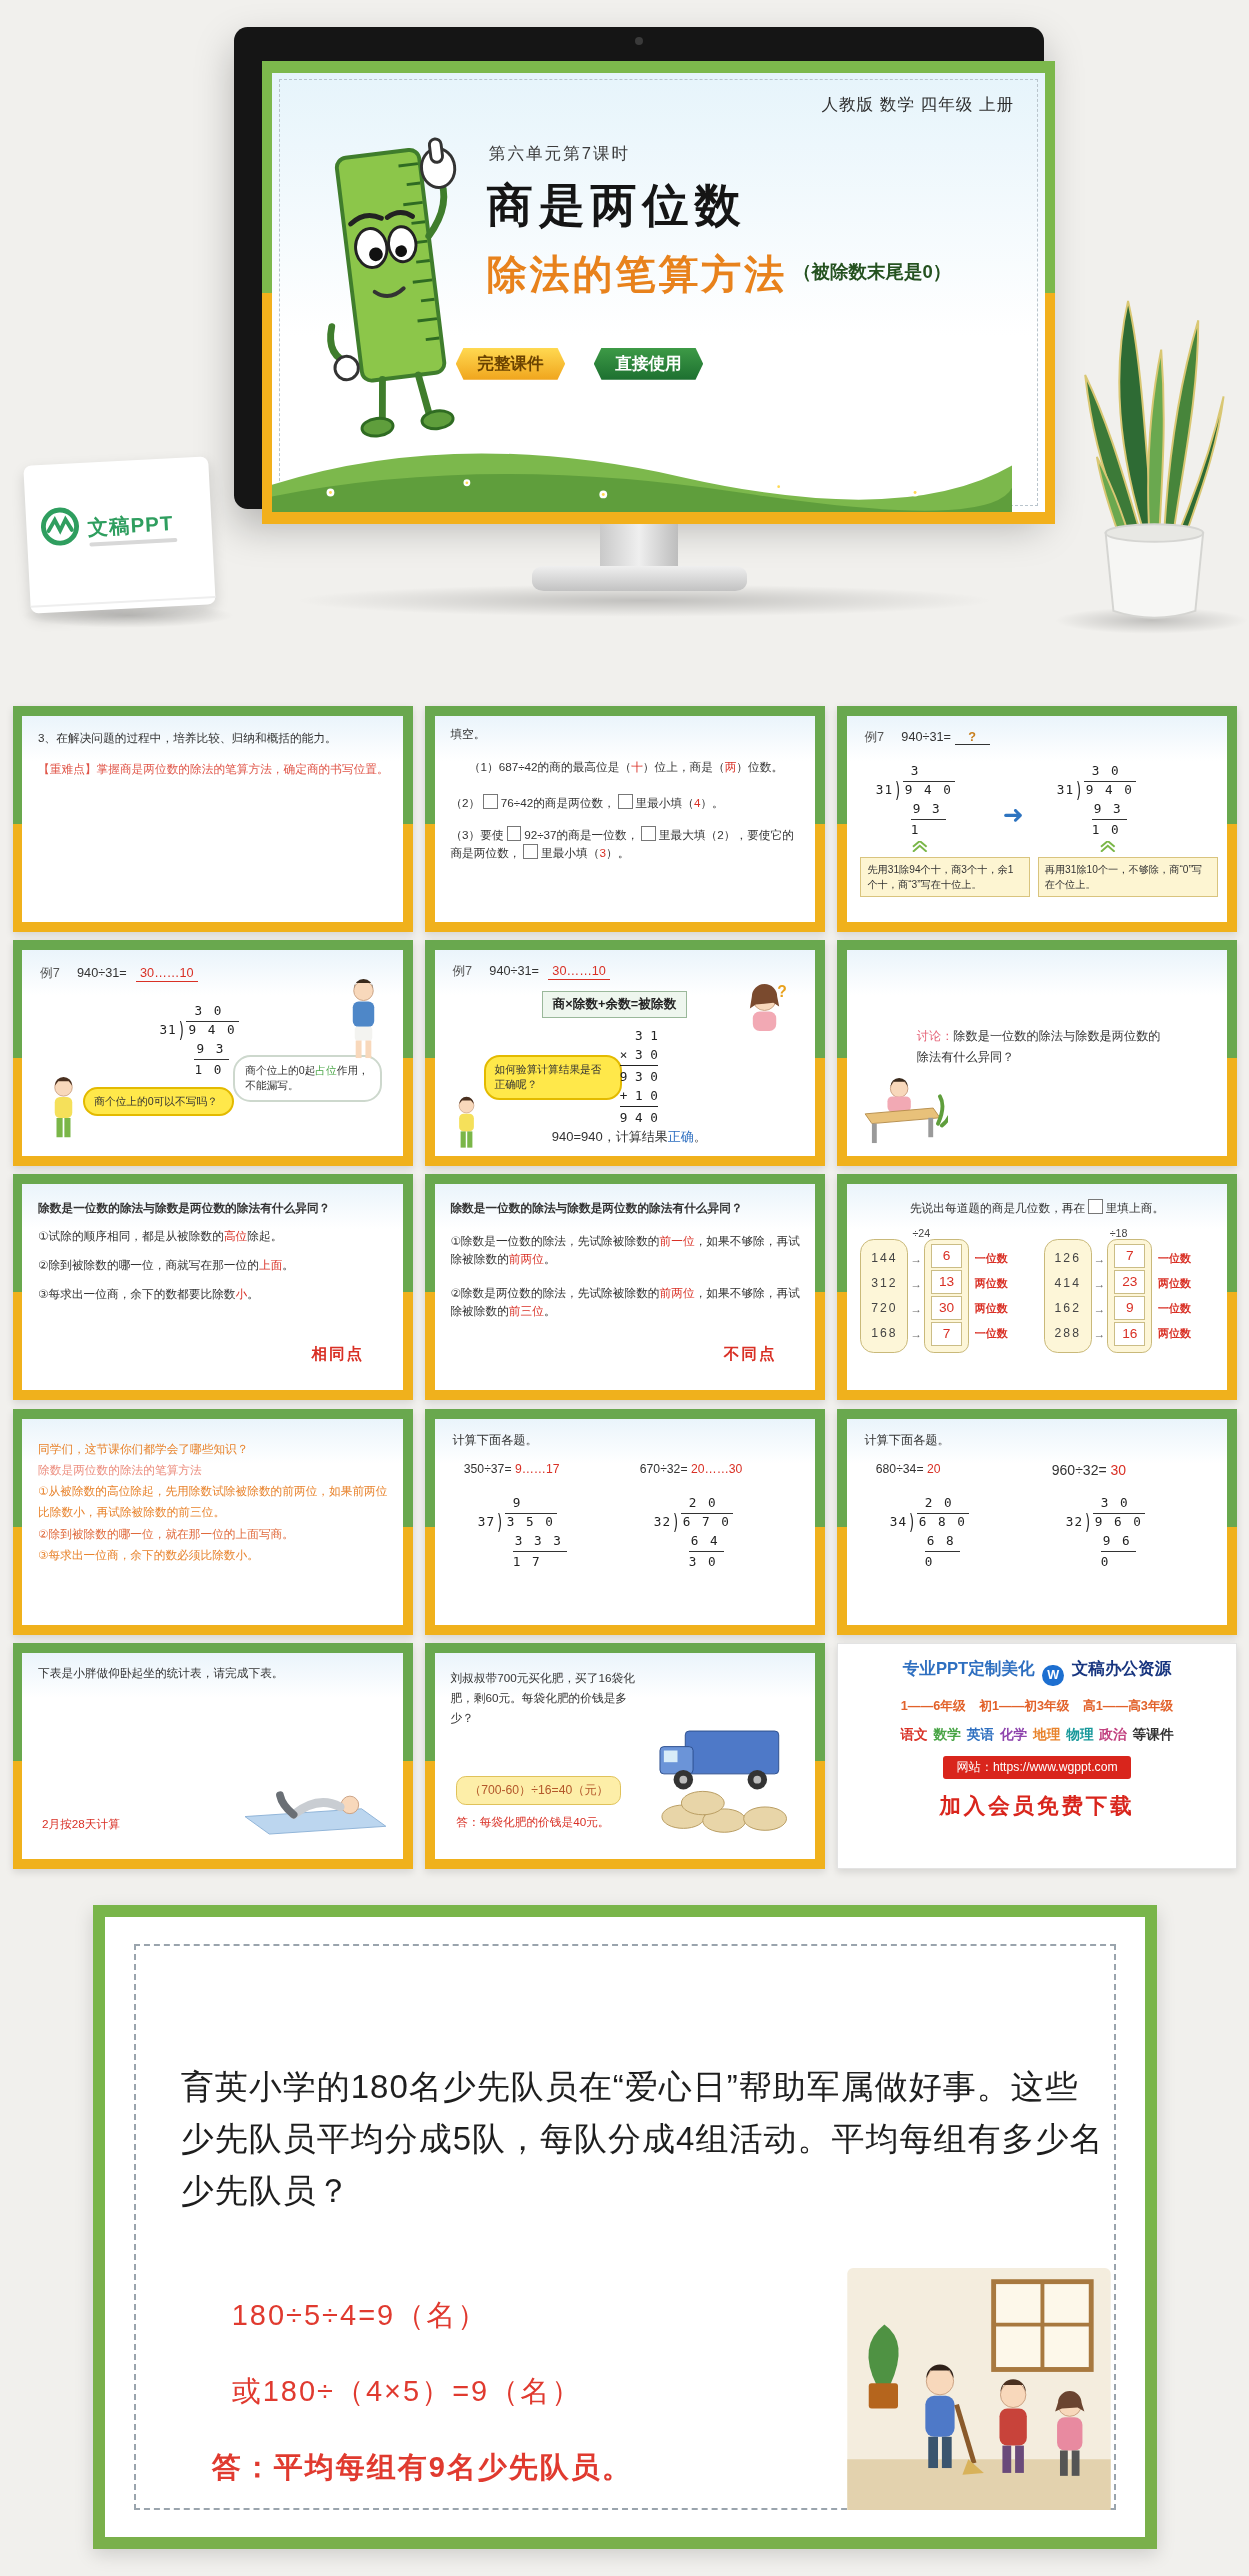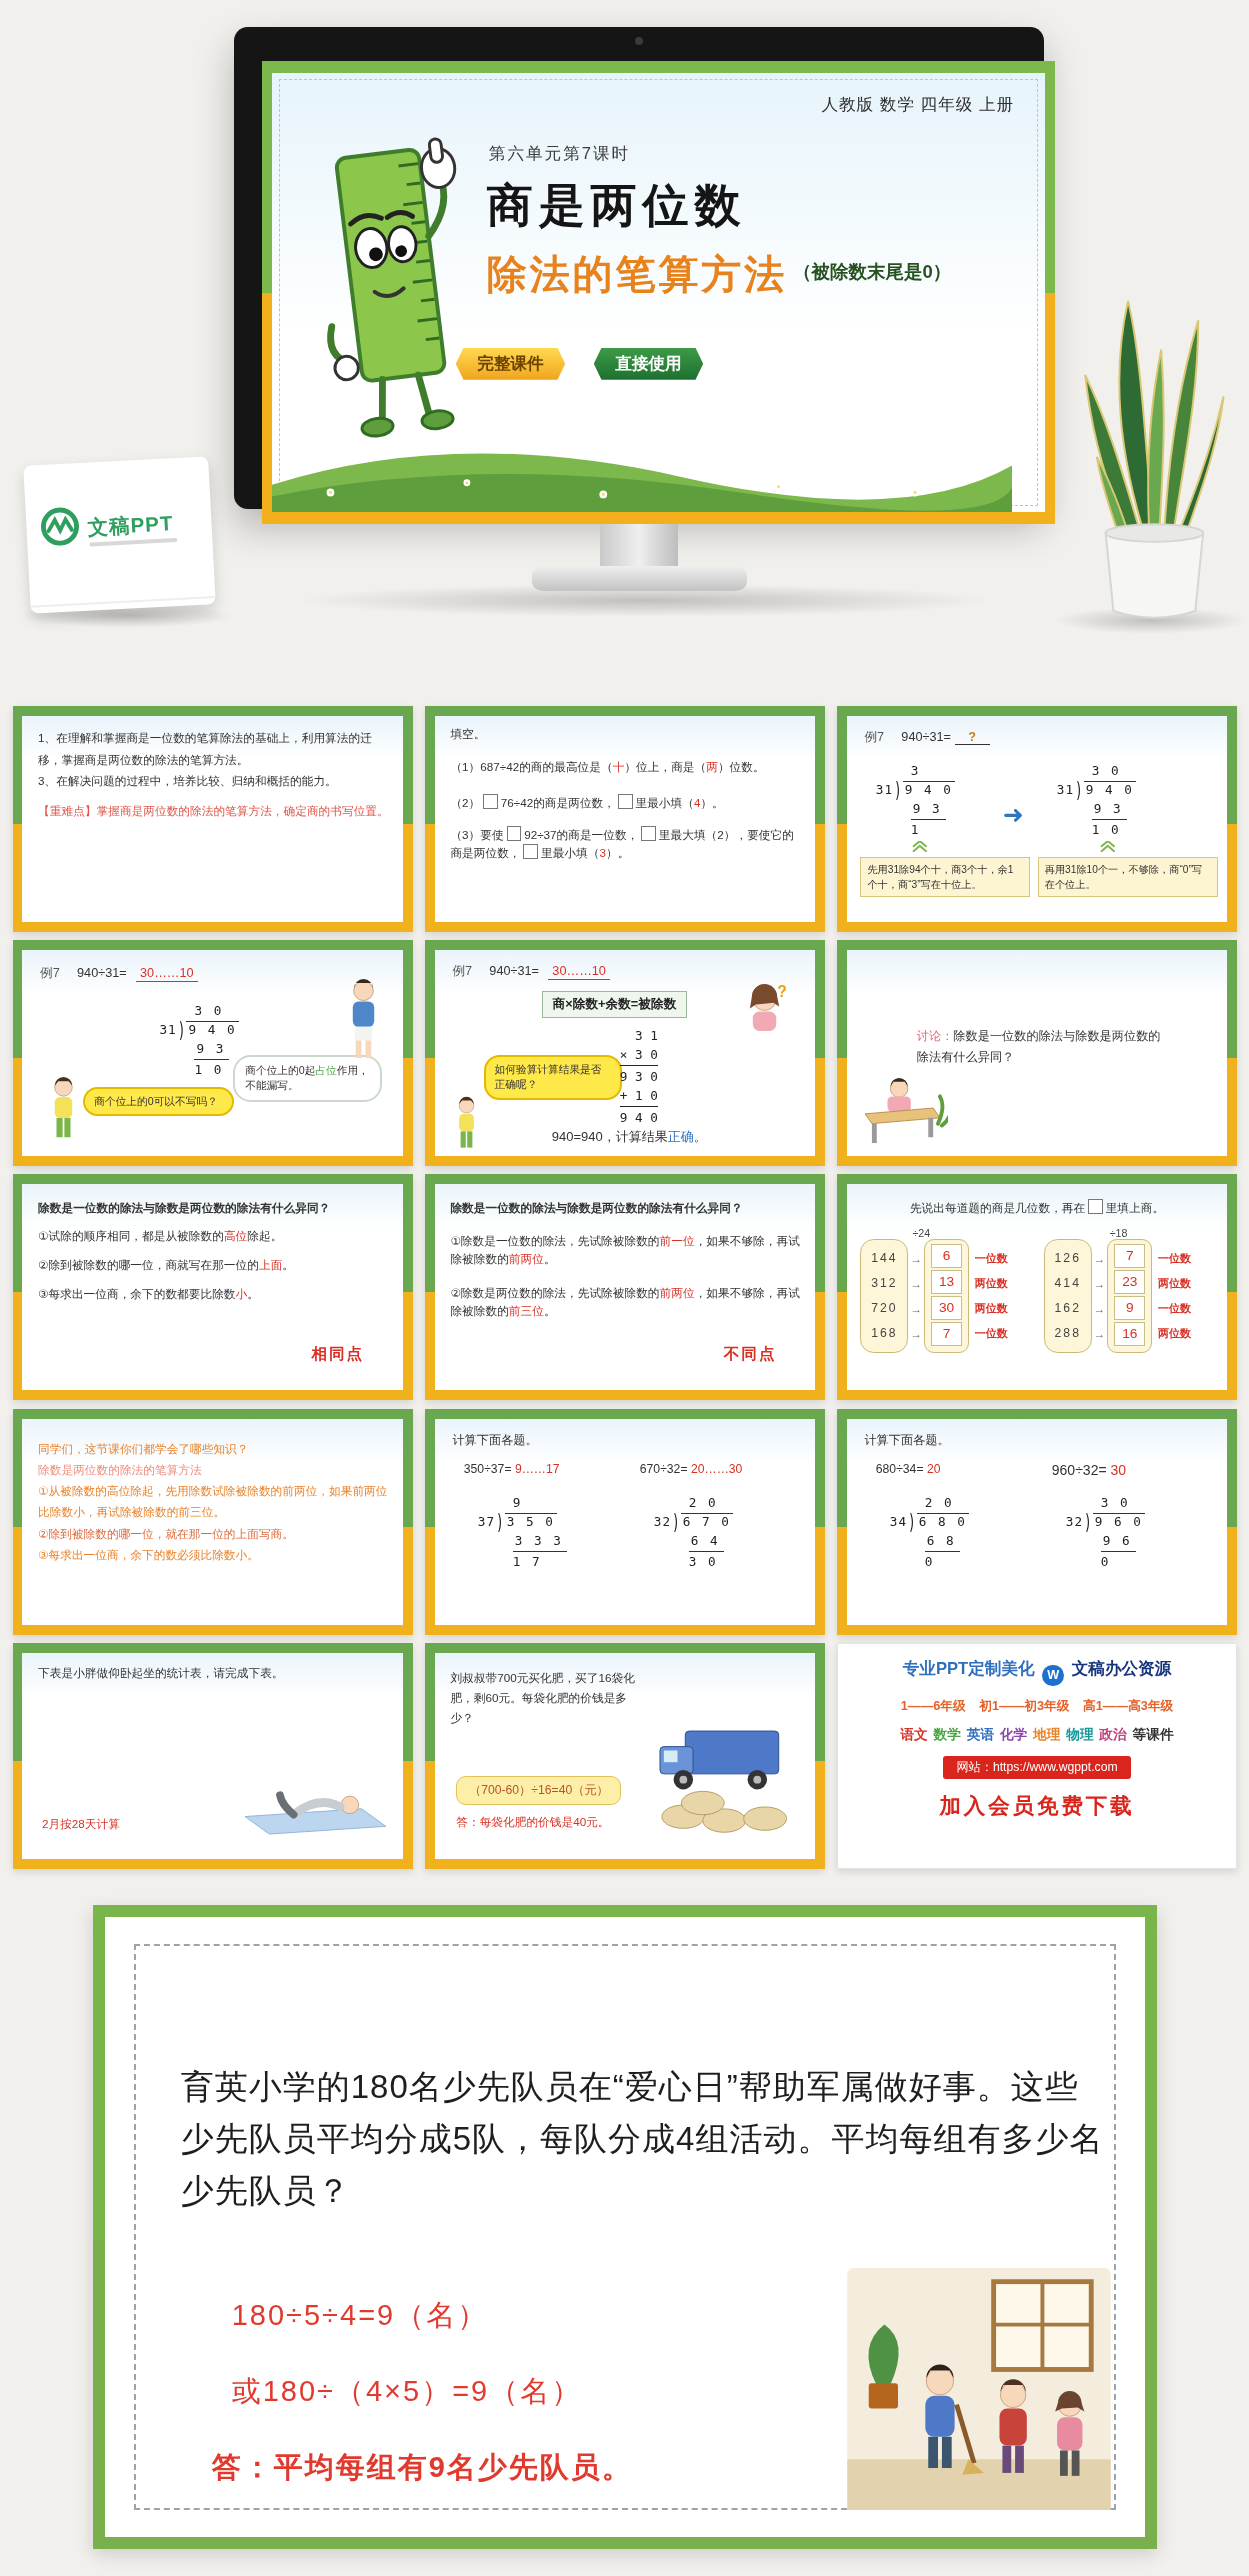--- a/index.html
+++ b/index.html
@@ -206,7 +206,6 @@
 <div class="abs cell" style="left:12.7px;top:706px;">
   <div class="cin">
       <div class="pad" style="line-height:1.8;font-size:11.7px;">
-    <div>1、在理解和掌握商是一位数的笔算除法的基础上，利用算法的迁移，掌握商是两位数的除法的笔算方法。</div>
     <div>3、在解决问题的过程中，培养比较、归纳和概括的能力。</div>
     <div style="margin-top:9.8px;color:#e05548;">【重难点】掌握商是两位数的除法的笔算方法，确定商的书写位置。</div>
   </div>

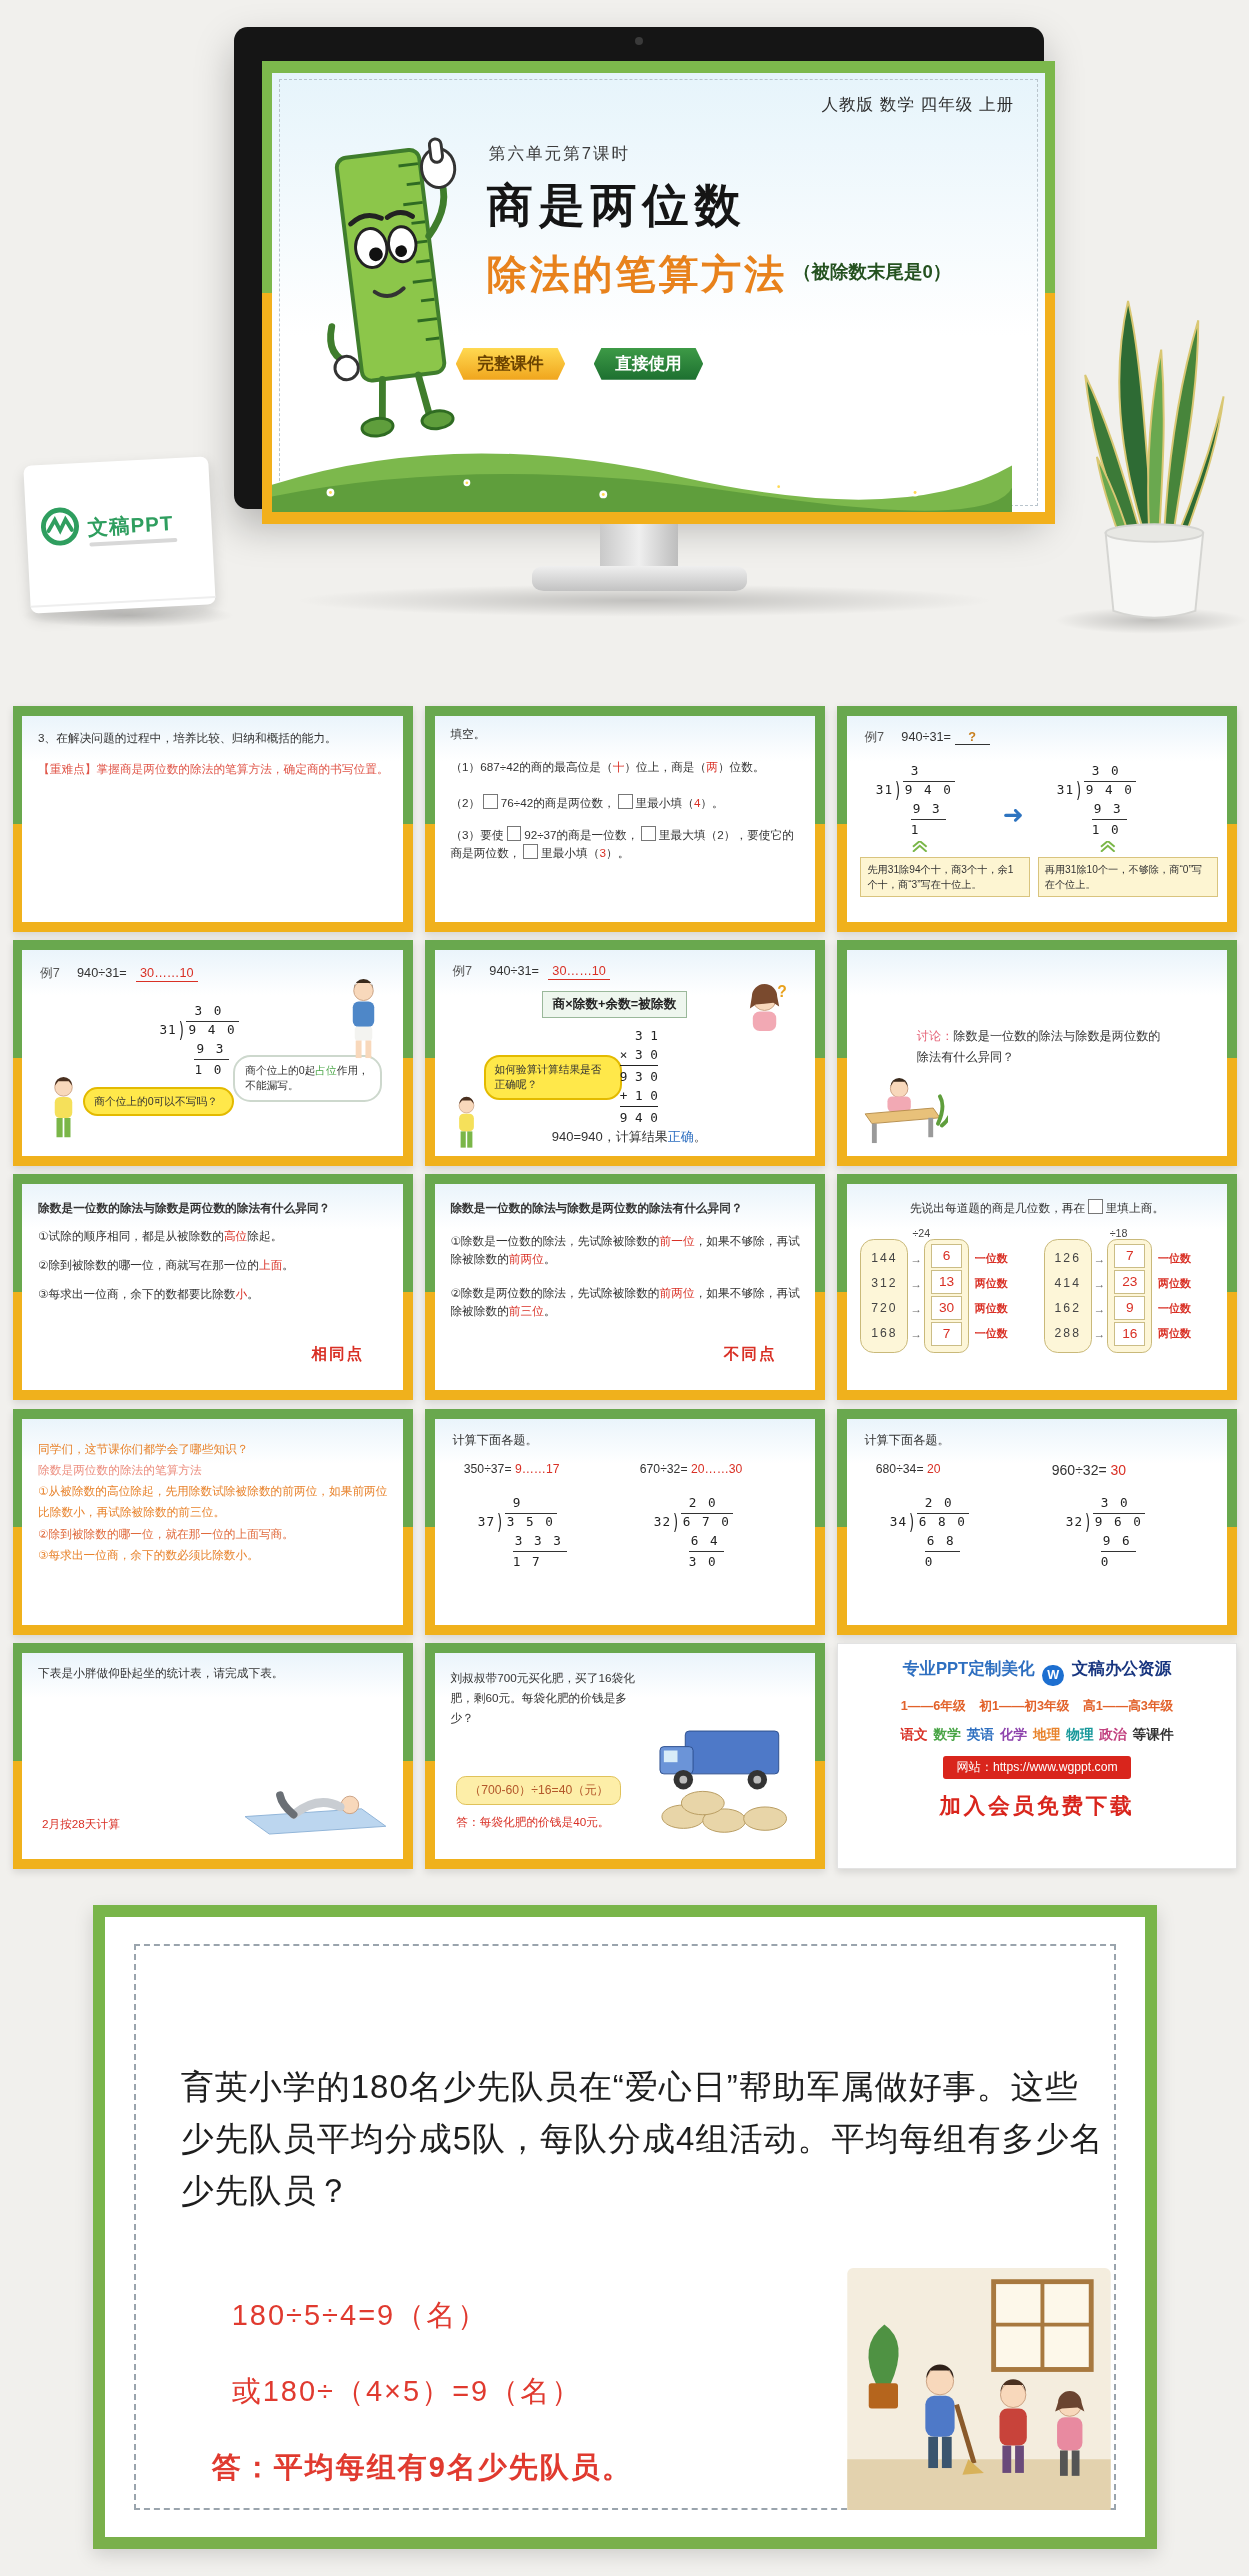--- a/index.html
+++ b/index.html
@@ -216,7 +216,7 @@
   <div class="cin">
       <div class="pad" style="font-size:11.7px;">
     <div>填空。</div>
-    <div class="itm" style="margin-top:15.6px;"><span>（1）687÷42的商的最高位是（</span><span class="c-red">十</span><span>）位上，商是（</span><span class="c-red">两</span><span>）位数。</span></div>
+    <div class="itm" style="margin-top:15.6px;text-align:center;"><span>（1）687÷42的商的最高位是（</span><span class="c-red">十</span><span>）位上，商是（</span><span class="c-red">两</span><span>）位数。</span></div>
     <div class="itm" style="margin-top:17.6px;"><span>（2）</span><span class="seg-box"></span><span>76÷42的商是两位数，</span><span class="seg-box"></span><span>里最小填（</span><span class="c-red">4</span><span>）。</span></div>
     <div class="itm" style="margin-top:13.7px;"><span>（3）要使</span><span class="seg-box"></span><span>92÷37的商是一位数，</span><span class="seg-box"></span><span>里最大填（</span><span class="c-dark">2</span><span>），要使它的商是两位数，</span><span class="seg-box"></span><span>里最小填（</span><span class="c-red">3</span><span>）。</span></div>
   </div>

